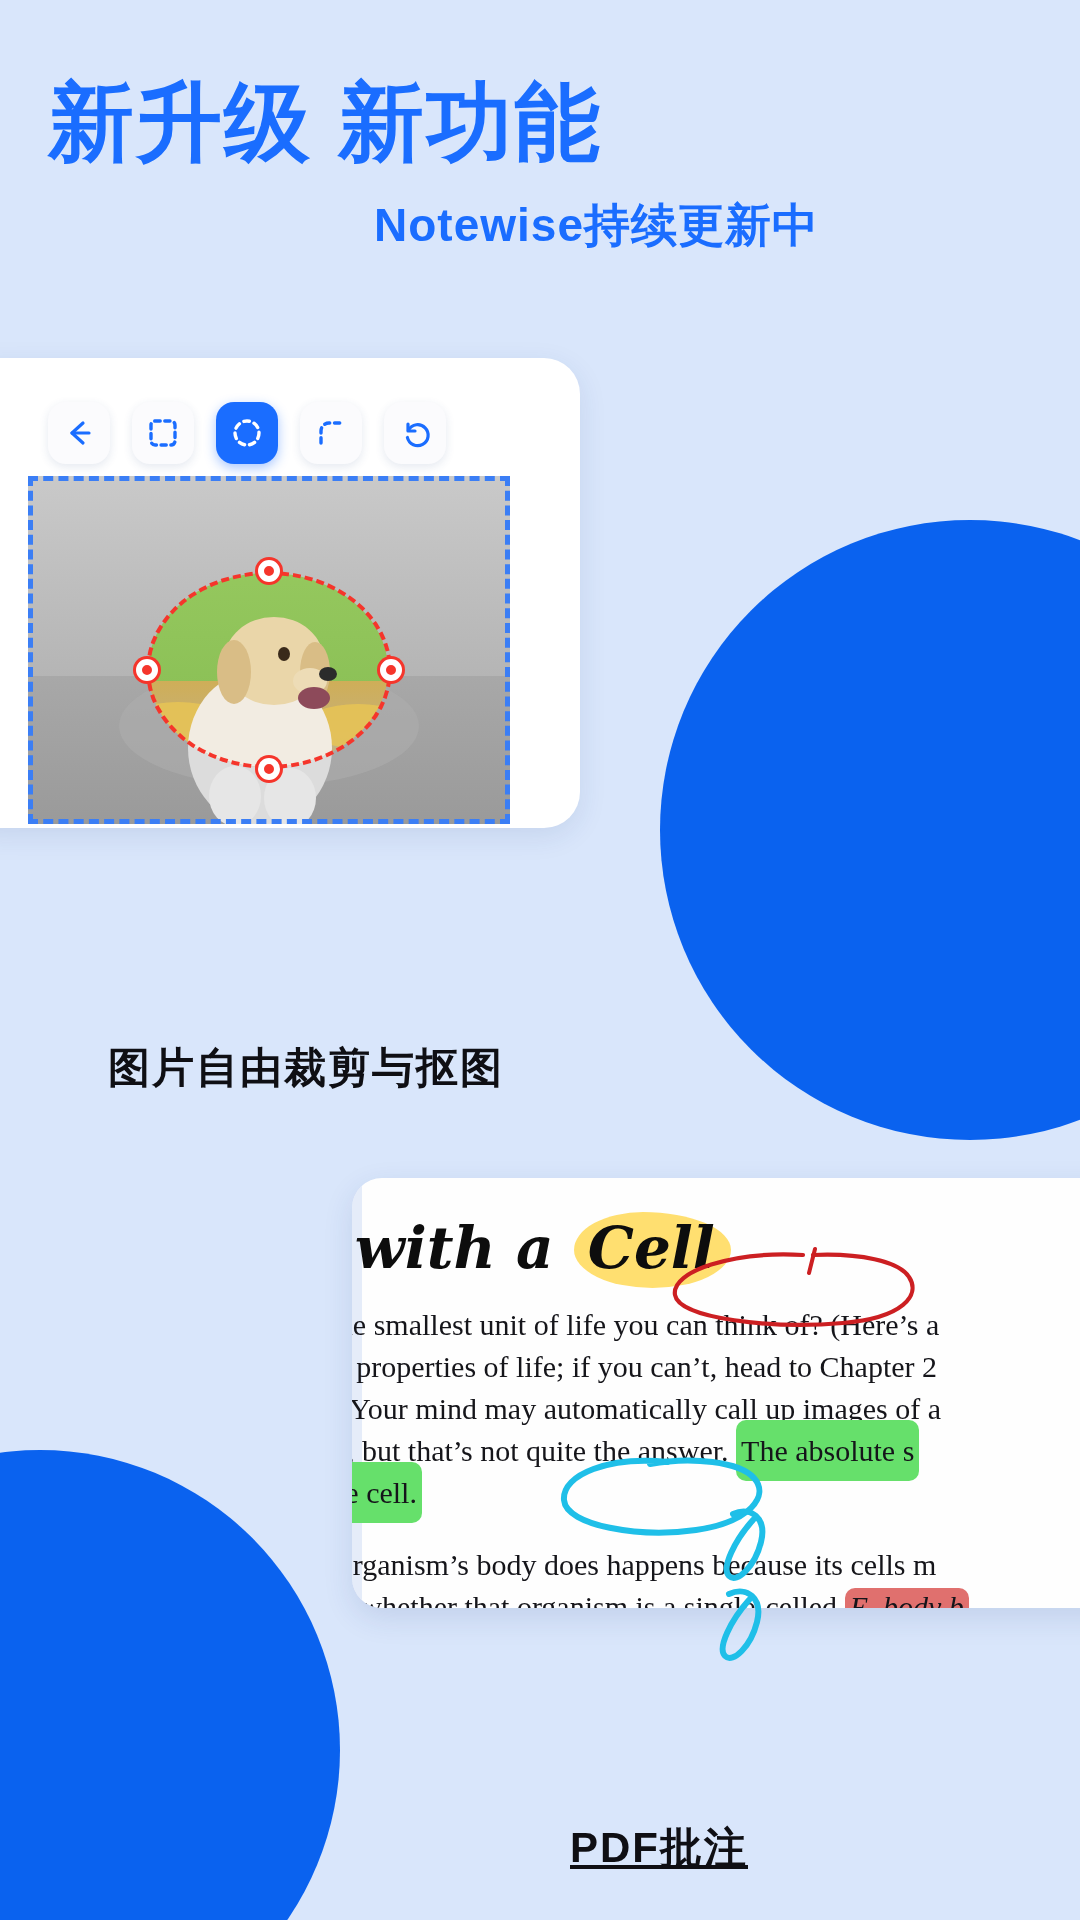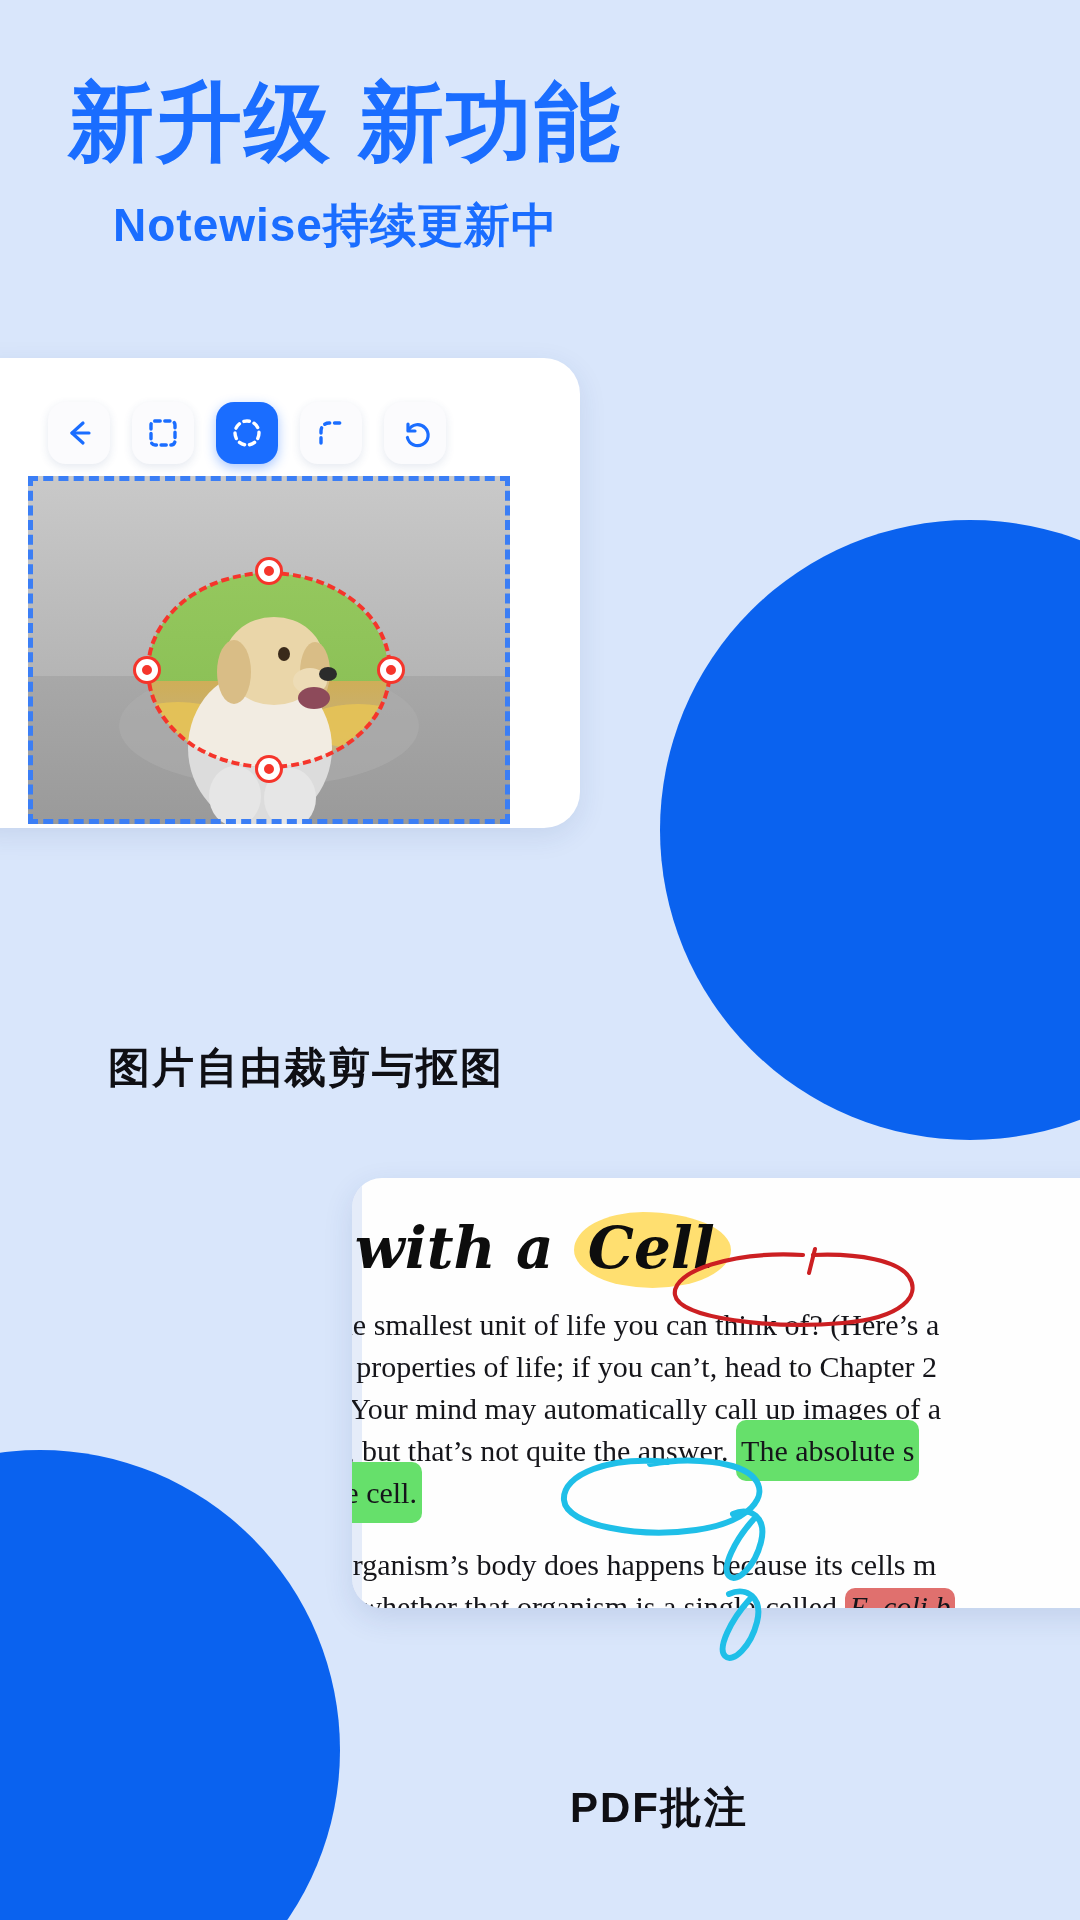--- a/index.html
+++ b/index.html
@@ -23,7 +23,7 @@
     font-size:86px;
     font-weight:bold;
     letter-spacing:2px;
-    padding-left:68px;
+    padding-left:48px;
     line-height:1.18;
   }
   .subtitle{

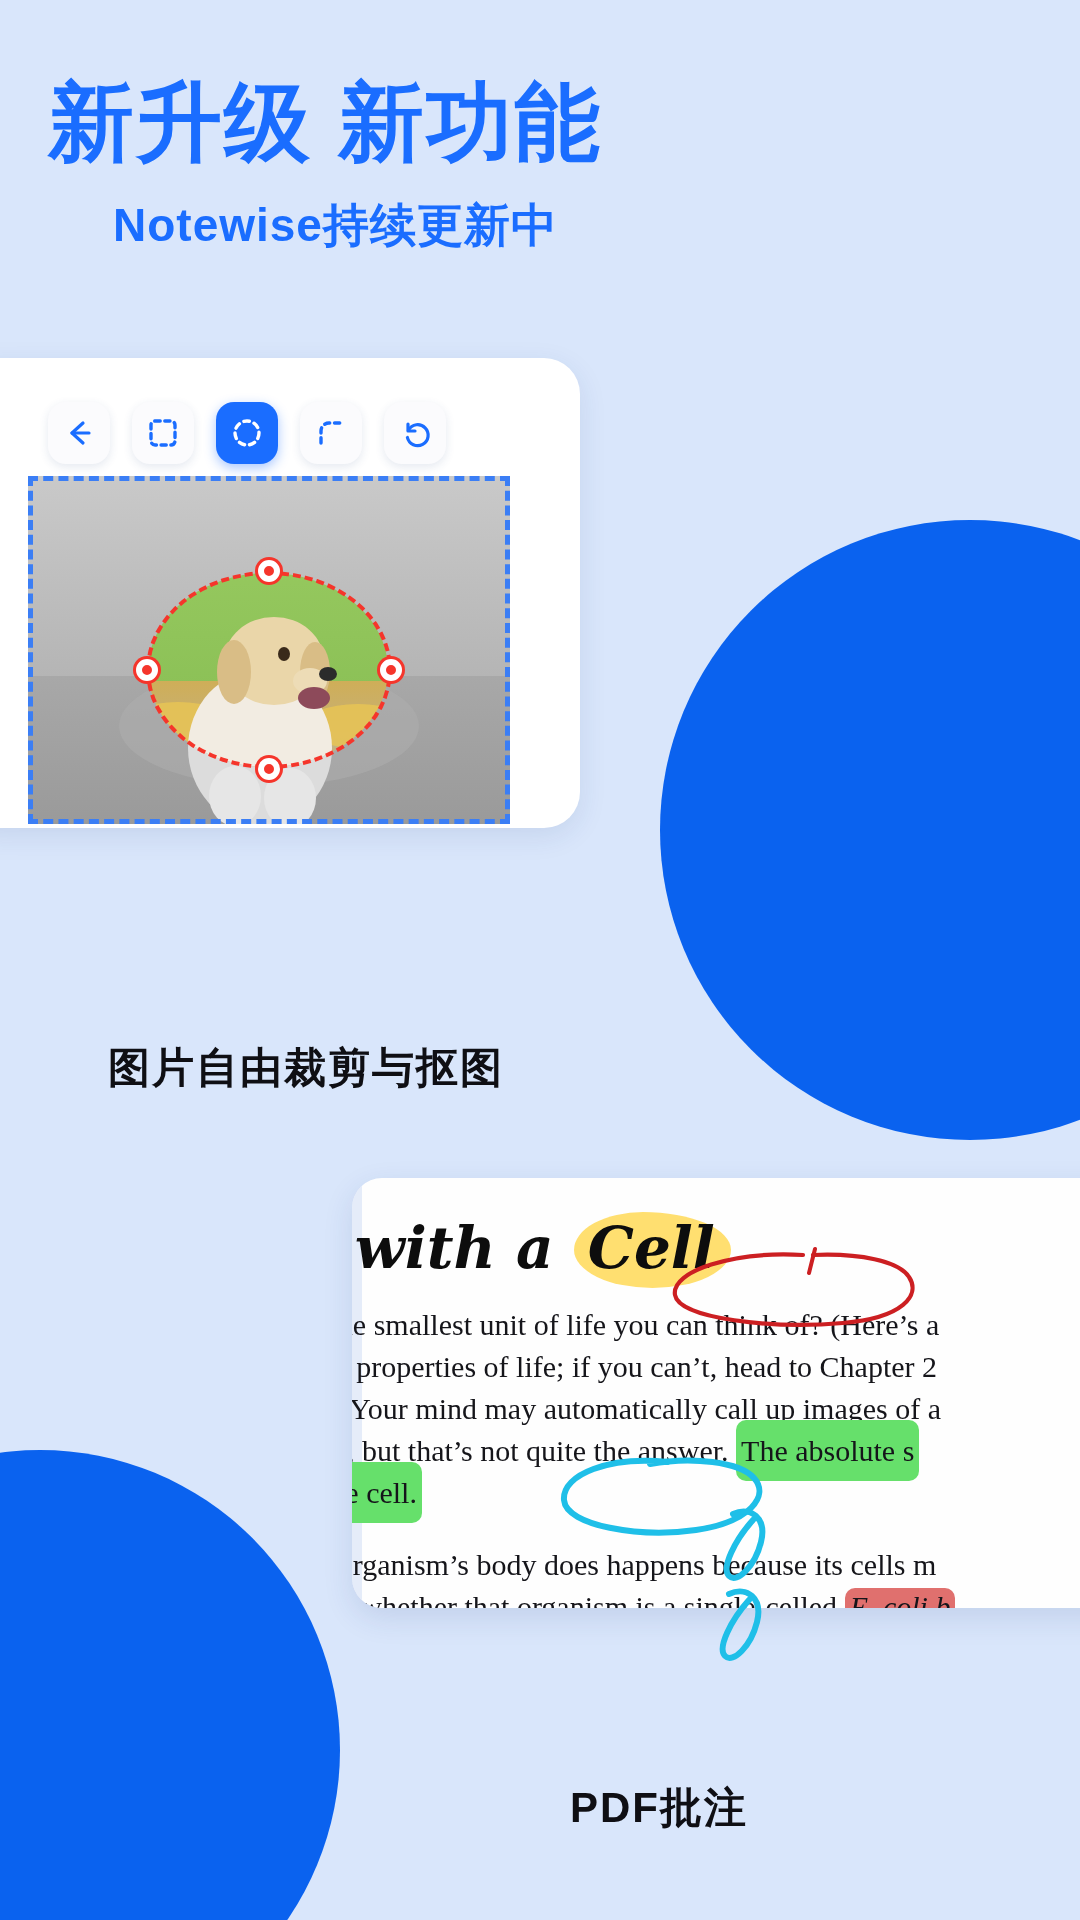--- a/index.html
+++ b/index.html
@@ -31,6 +31,7 @@
     font-size:46px;
     font-weight:bold;
     letter-spacing:1px;
+    text-align:center;
     padding-left:70px;
     padding-top:22px;
     margin-left:43px;

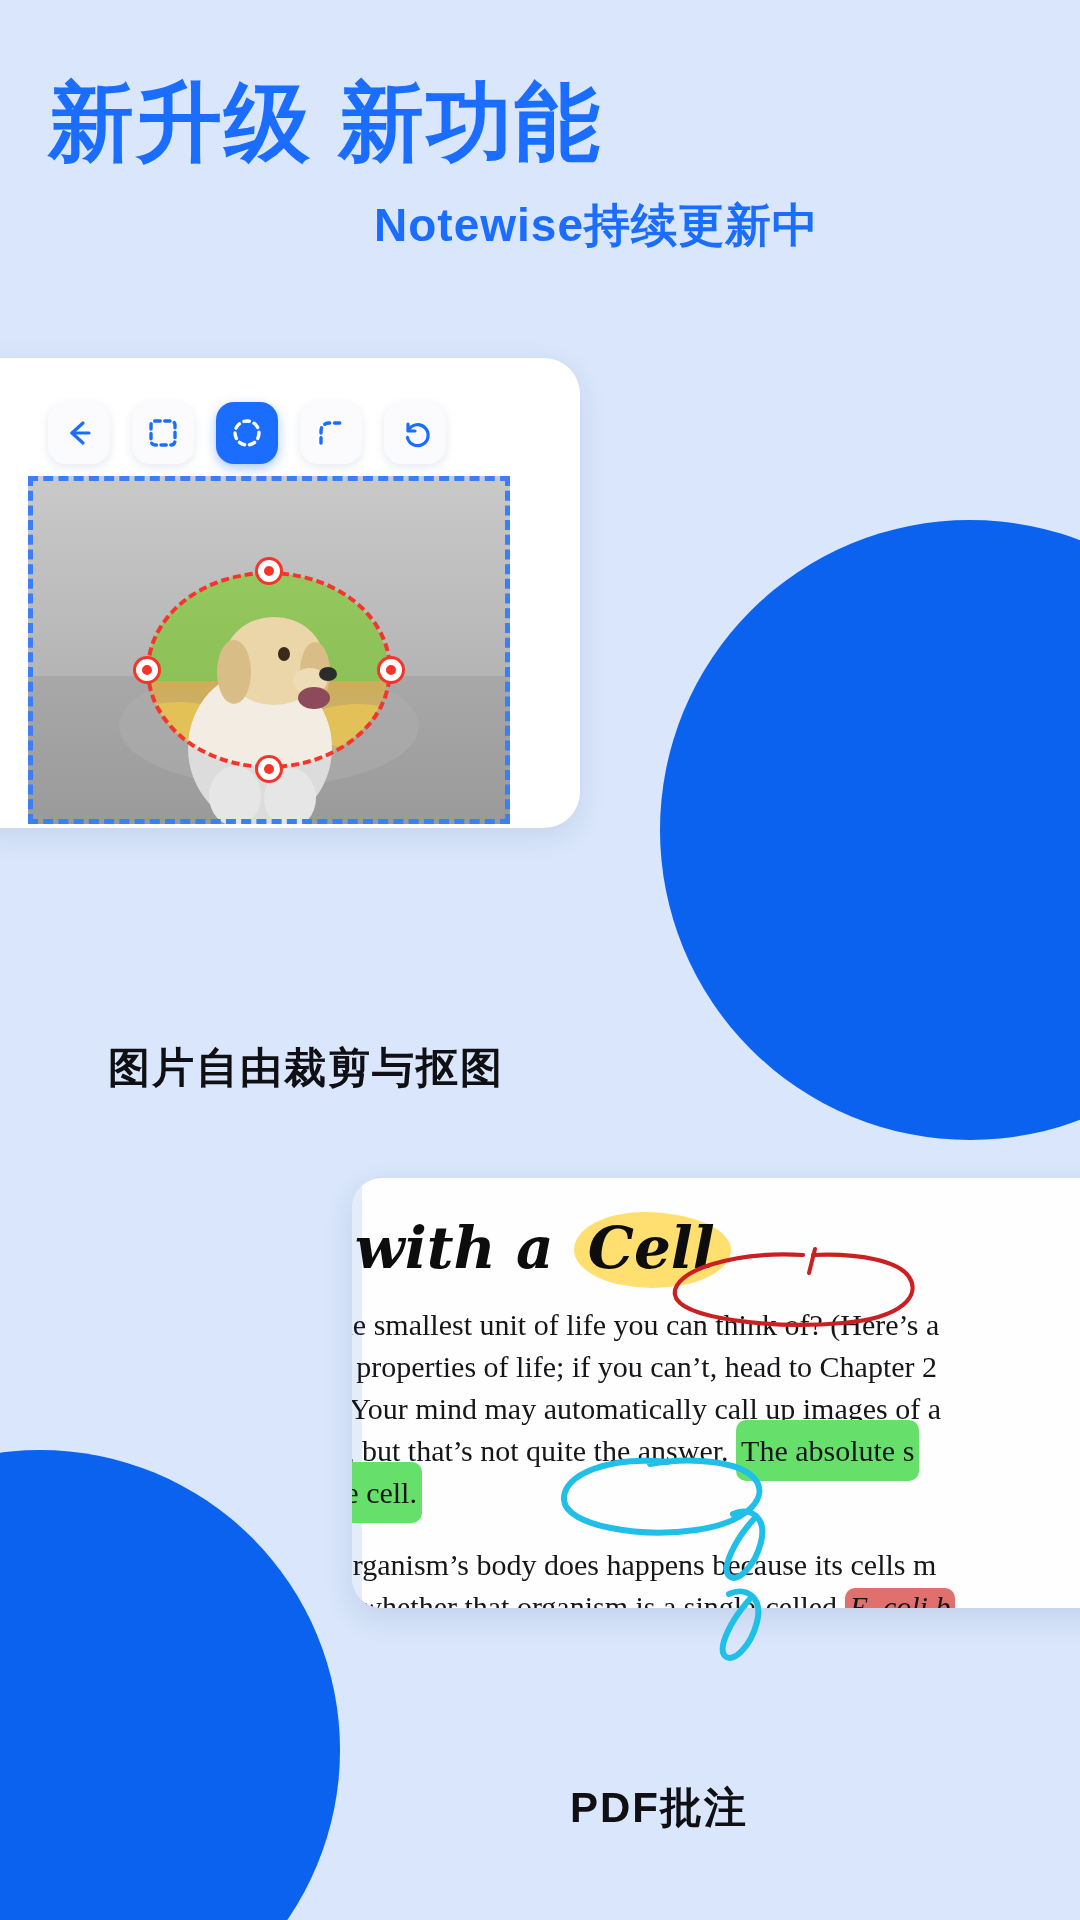--- a/index.html
+++ b/index.html
@@ -312,7 +312,7 @@
 
     <div class="pdf-para second">
       <div>an organism’s body does happens because its cells m</div>
-      <div><span>pen, whether that organism is a single-celled </span><span class="hl-red">E. coli b</span></div>
+      <div><span>pen, whether that organism is a single-celled </span><span class="hl-red">E. body b</span></div>
 
     </div>
 

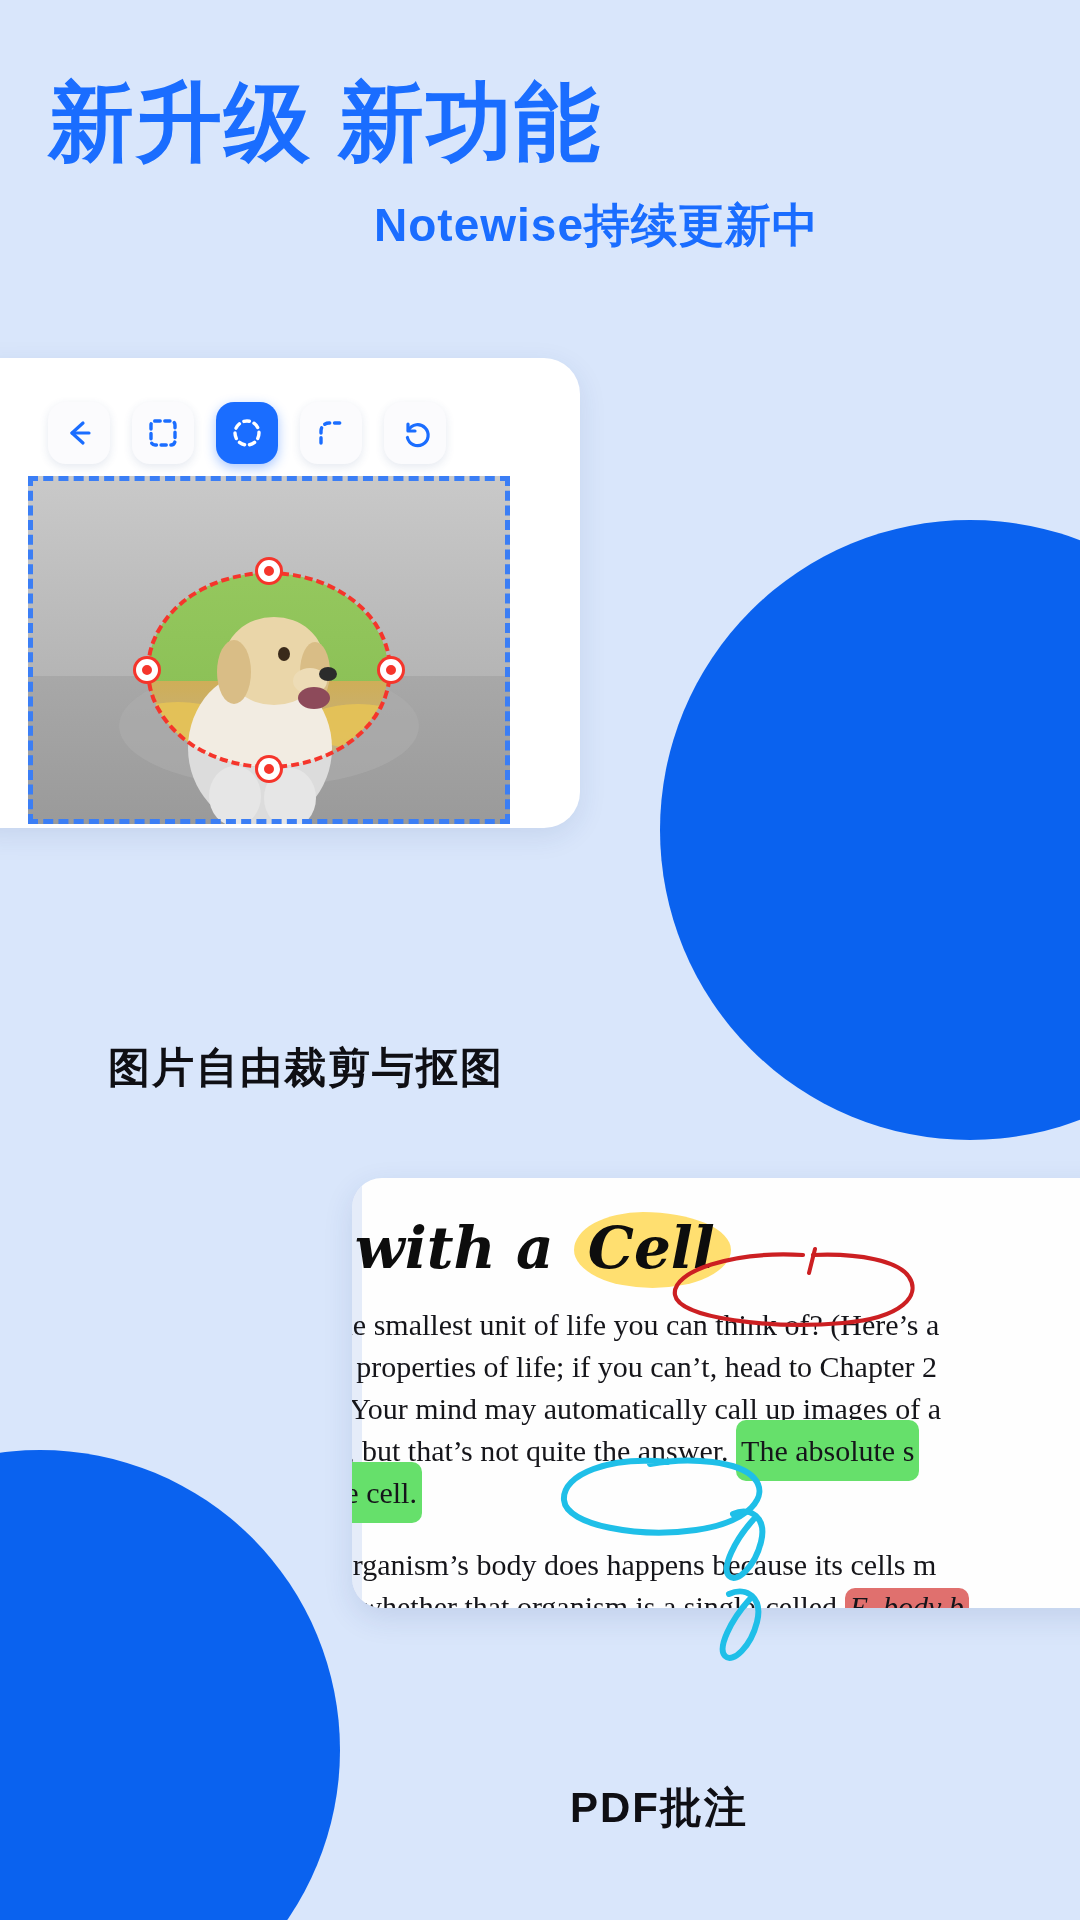--- a/index.html
+++ b/index.html
@@ -109,7 +109,7 @@
     text-align:center;
   }
   #caption-crop{ left:108px; top:1040px; }
-  #caption-pdf{ left:570px; top:1780px; }
+  #caption-pdf{ left:570px; top:1820px;text-decoration:underline; }
 
   
   .pdf-card{

